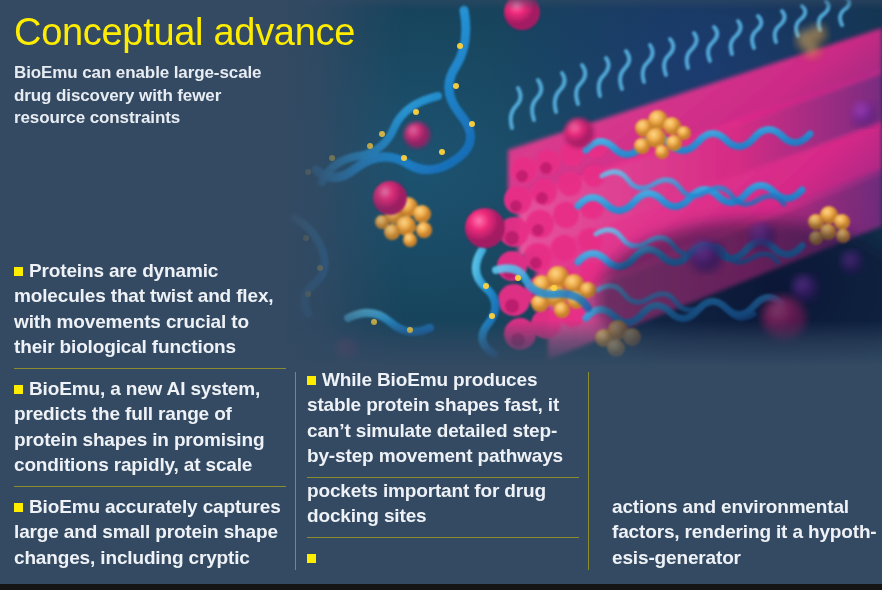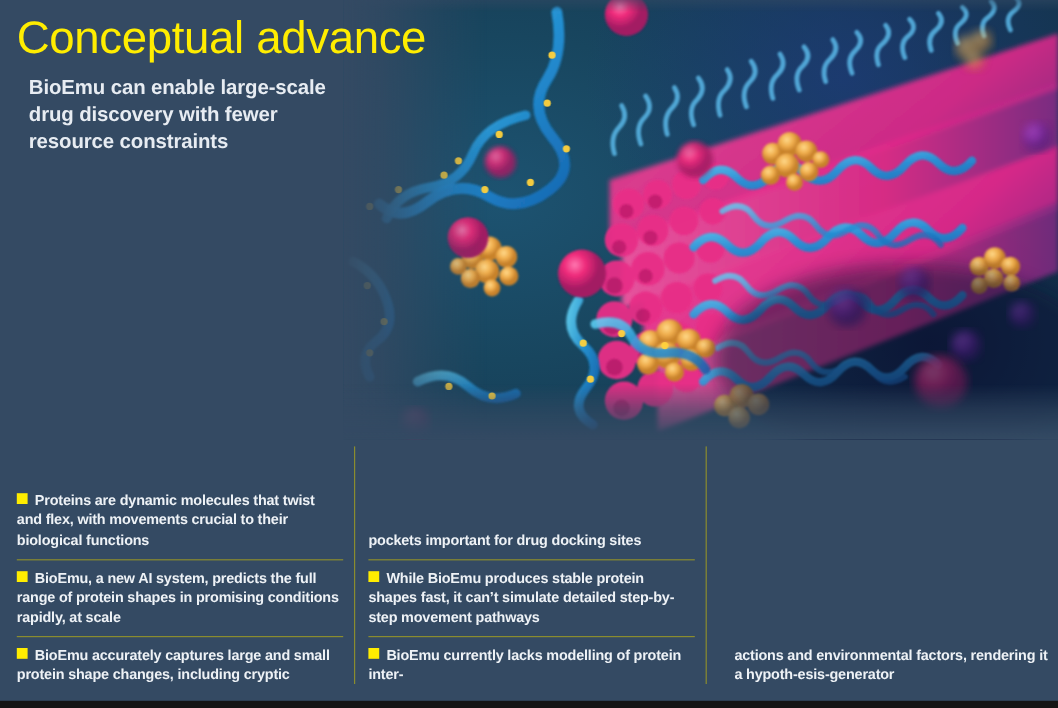--- a/index.html
+++ b/index.html
@@ -81,7 +81,7 @@
     font-size: 17px;
     line-height: 1.32;
     font-weight: bold;
-    margin: 10px;
+    margin: 0;
     letter-spacing: -0.1px;
     width: 265px;
   }

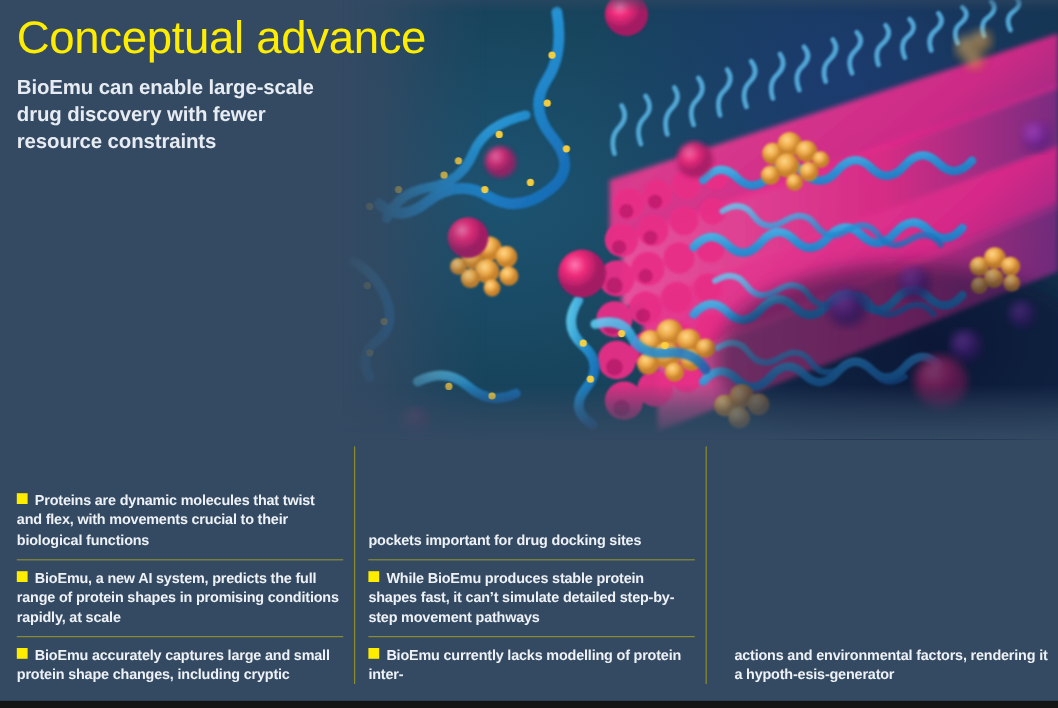--- a/index.html
+++ b/index.html
@@ -123,7 +123,7 @@
 
   .bullet-item {
     color: #eef2f6;
-    font-size: 12px;
+    font-size: 19px;
     line-height: 1.34;
     font-weight: bold;
     letter-spacing: -0.15px;

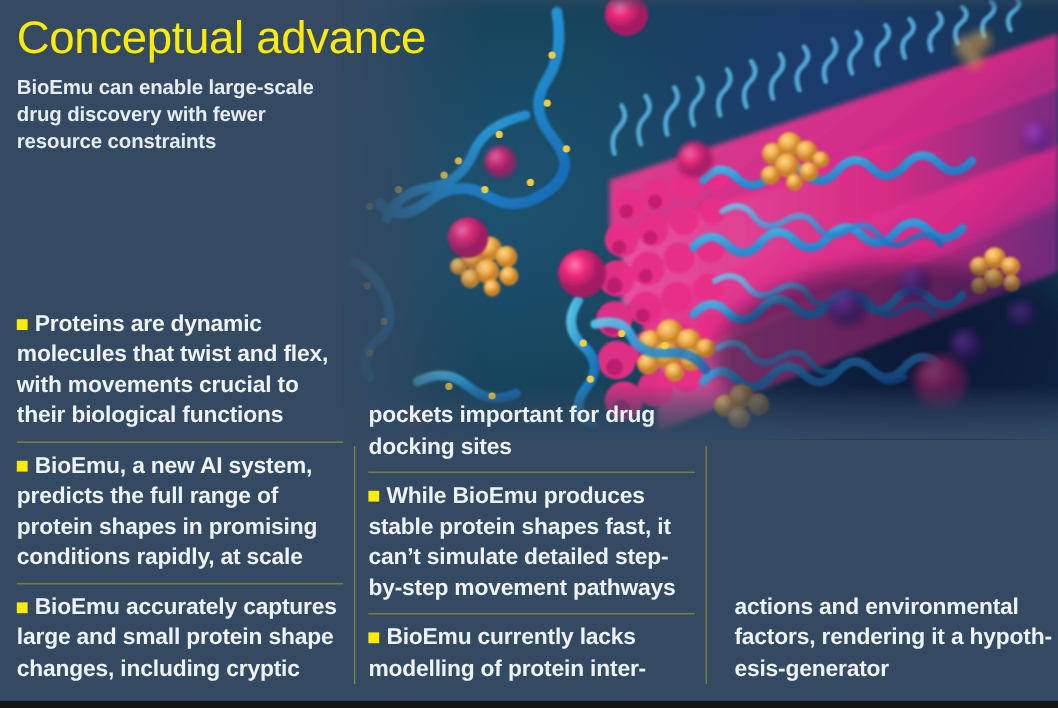--- a/index.html
+++ b/index.html
@@ -399,8 +399,8 @@
     </div>
     <div class="col col-2">
       <div class="col-inner" id="col-2-inner">
+          <div class="bullet-item"><span class="sq"></span><span>While BioEmu produces stable protein shapes fast, it can’t simulate detailed step-by-step movement pathways</span></div>
           <div class="bullet-item cont"><span>pockets important for drug docking sites</span></div>
-          <div class="bullet-item"><span class="sq"></span><span>While BioEmu produces stable protein shapes fast, it can’t simulate detailed step-by-step movement pathways</span></div>
           <div class="bullet-item"><span class="sq"></span><span>BioEmu currently lacks modelling of protein inter-</span></div>
         </div>
     </div>

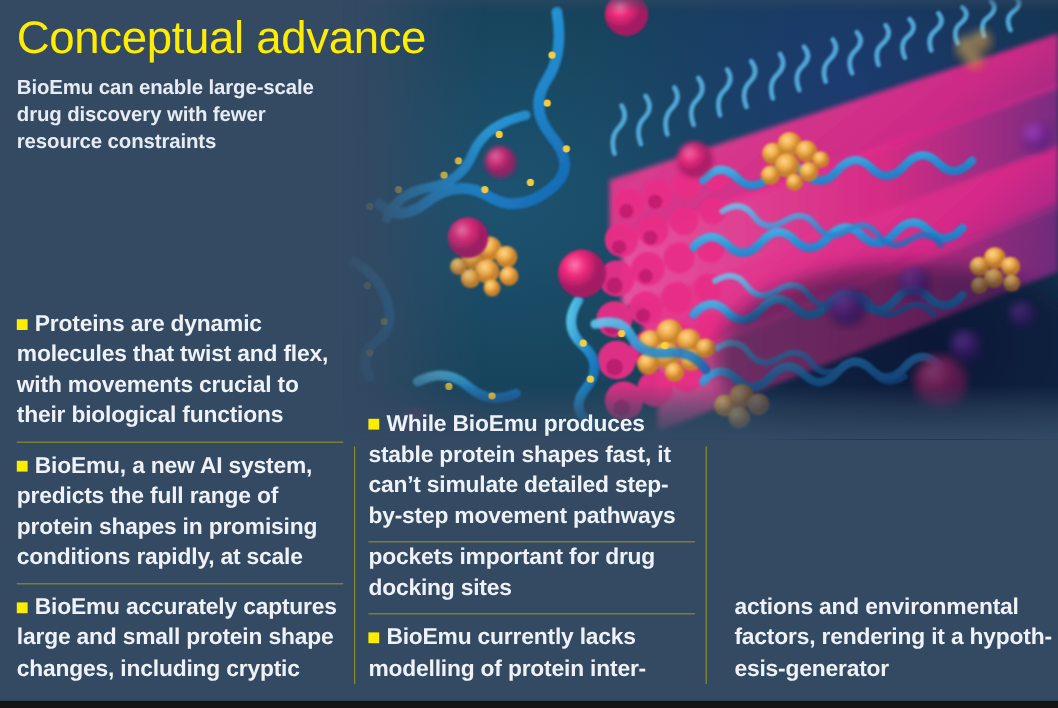--- a/index.html
+++ b/index.html
@@ -401,7 +401,7 @@
       <div class="col-inner" id="col-2-inner">
           <div class="bullet-item"><span class="sq"></span><span>While BioEmu produces stable protein shapes fast, it can’t simulate detailed step-by-step movement pathways</span></div>
           <div class="bullet-item cont"><span>pockets important for drug docking sites</span></div>
-          <div class="bullet-item"><span class="sq"></span><span>BioEmu currently lacks modelling of protein inter-</span></div>
+          <div class="bullet-item"><span class="sq"></span></div>
         </div>
     </div>
     <div class="col col-3">

